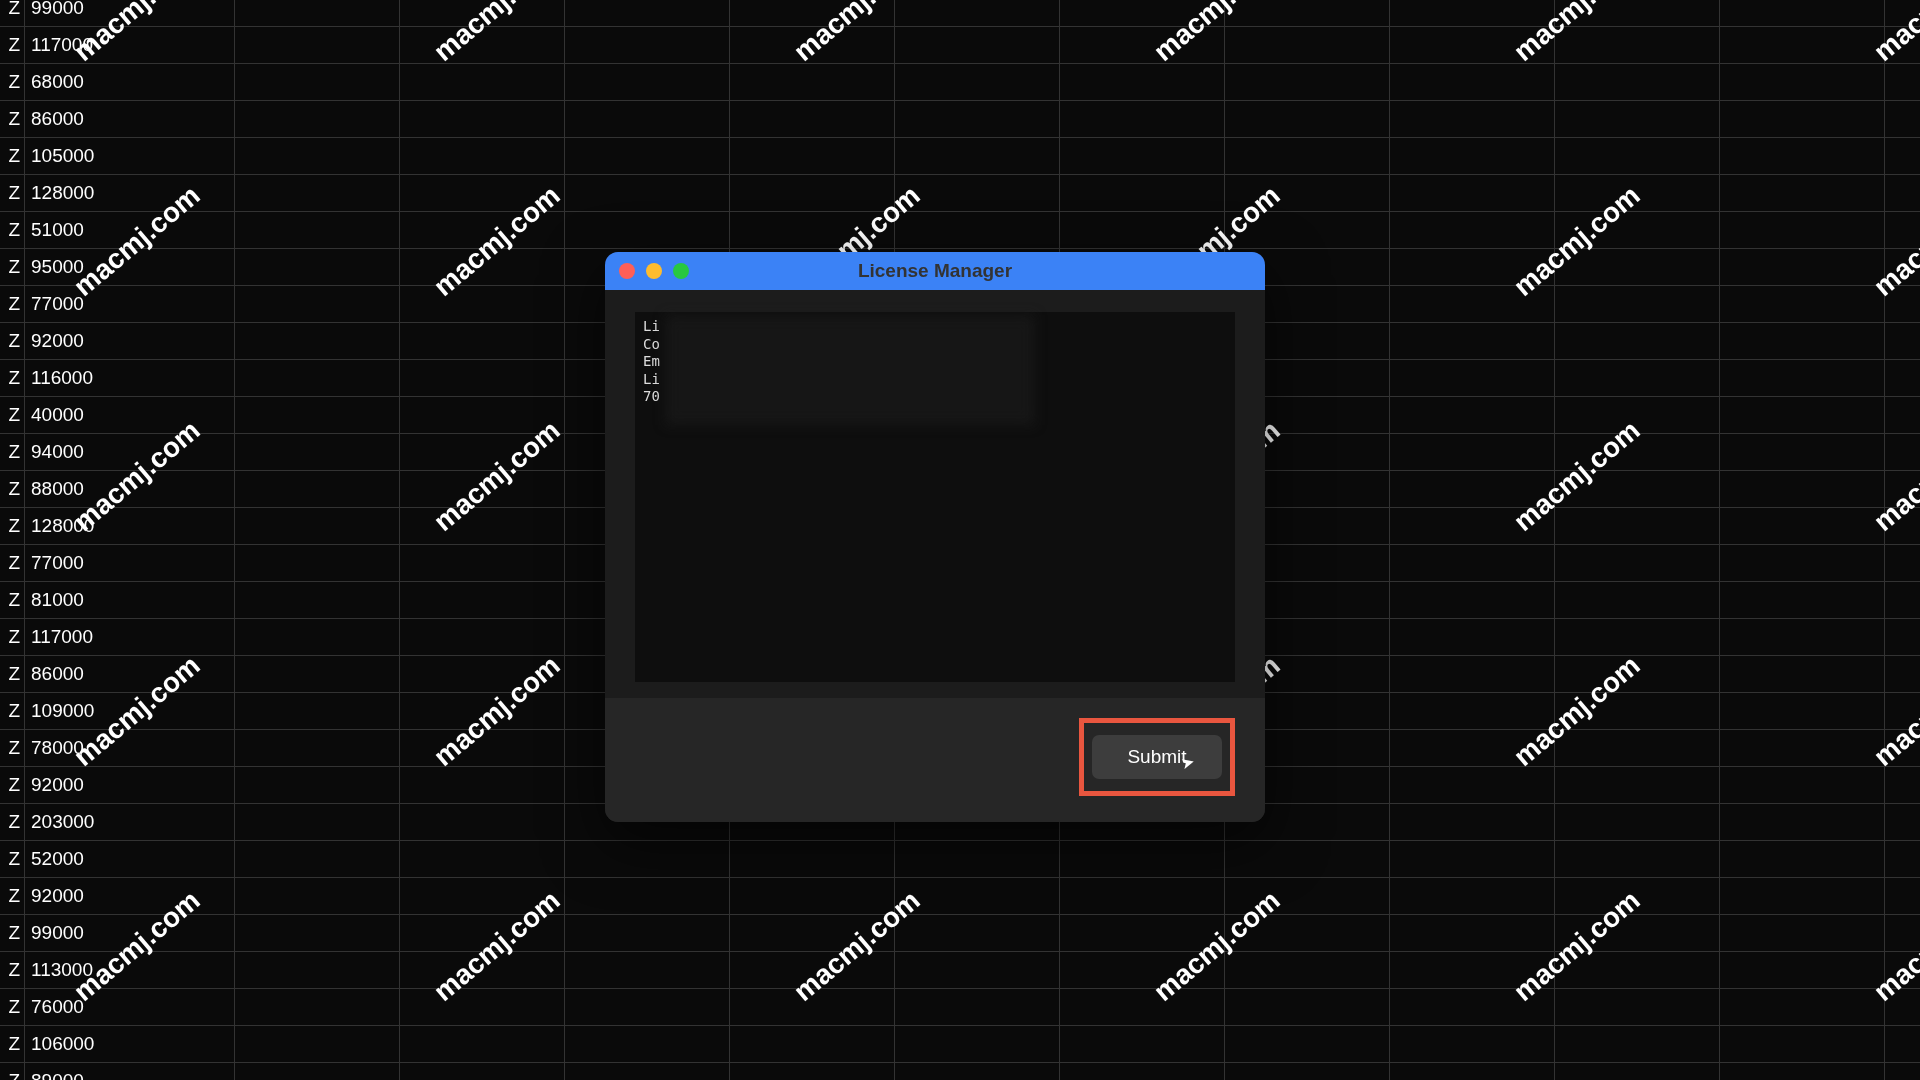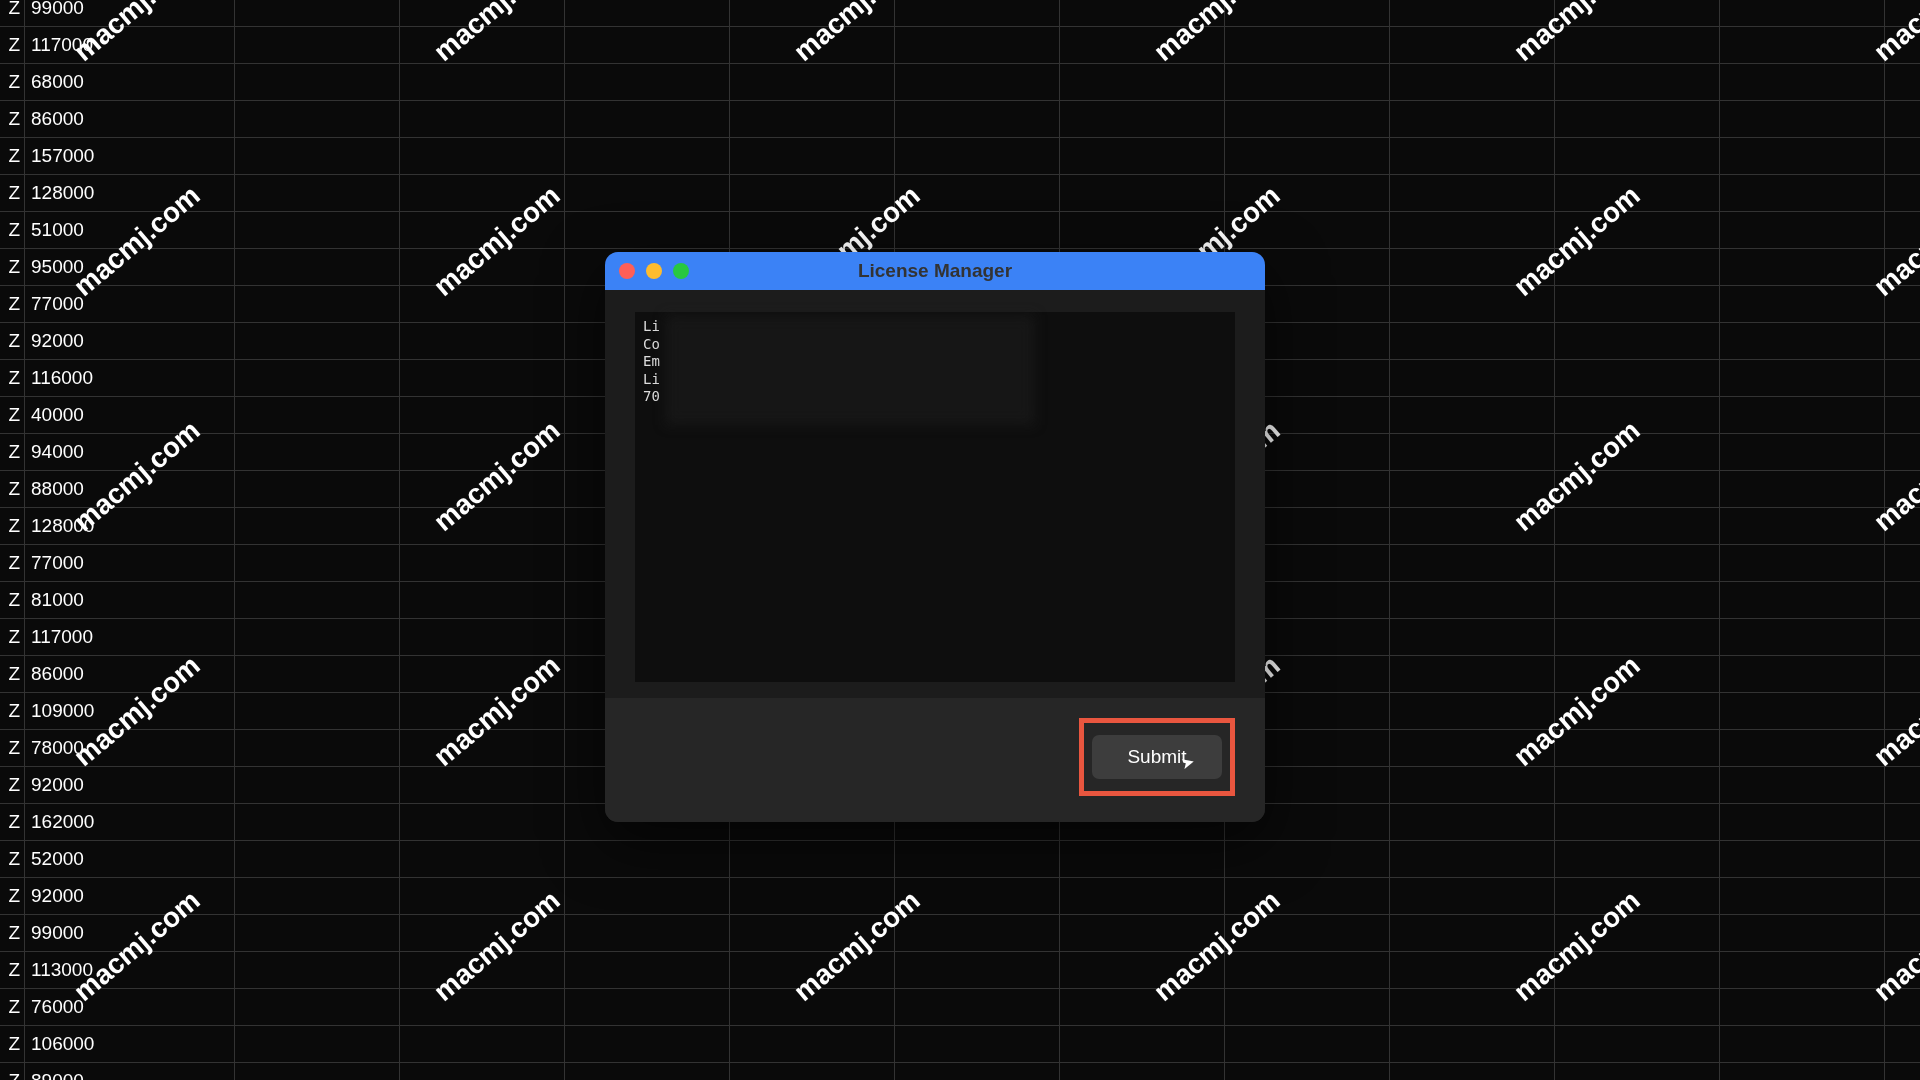--- a/index.html
+++ b/index.html
@@ -215,7 +215,7 @@
     <div class="cell"></div>
     <div class="cell"></div>
     <div class="cell col0">Z</div>
-    <div class="cell">157000</div>
+    <div class="cell">105000</div>
     <div class="cell"></div>
     <div class="cell"></div>
     <div class="cell"></div>

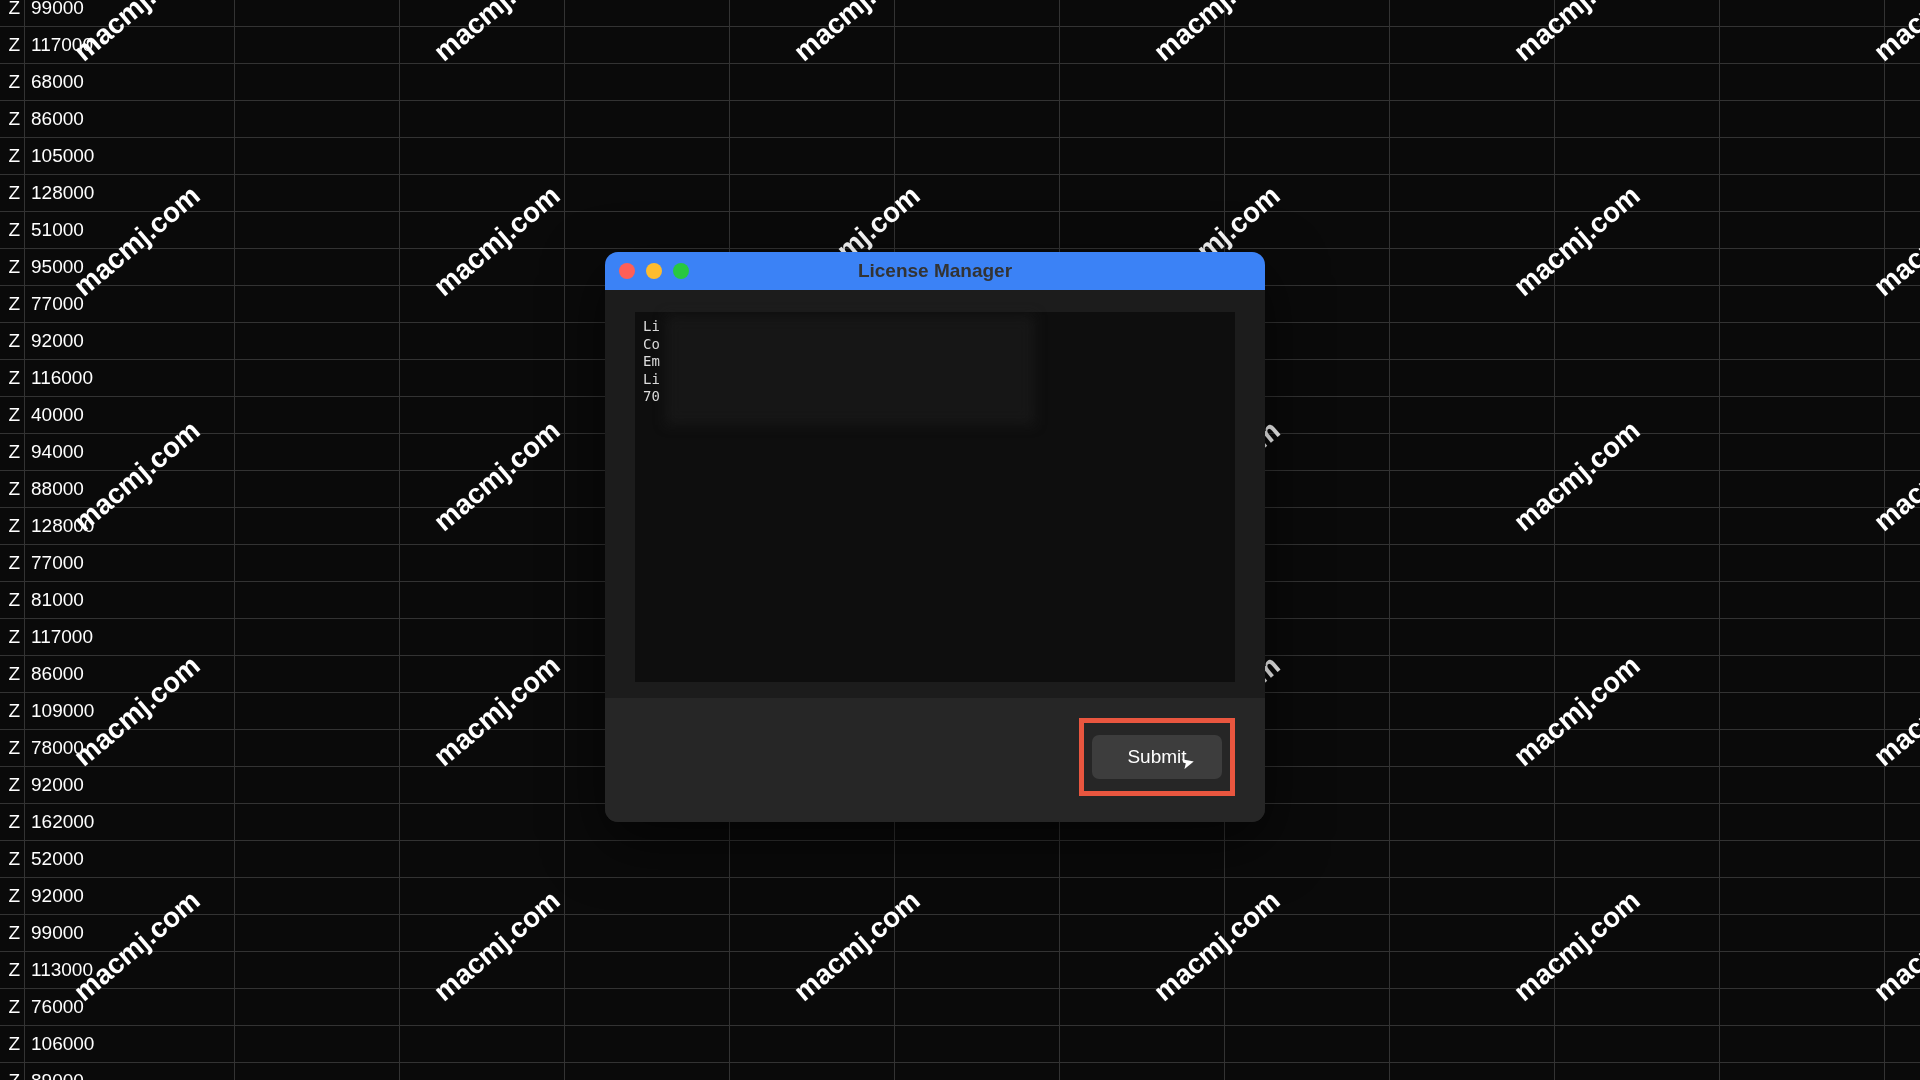--- a/index.html
+++ b/index.html
@@ -449,7 +449,7 @@
     <div class="cell"></div>
     <div class="cell"></div>
     <div class="cell col0">Z</div>
-    <div class="cell">162000</div>
+    <div class="cell">203000</div>
     <div class="cell"></div>
     <div class="cell"></div>
     <div class="cell"></div>

